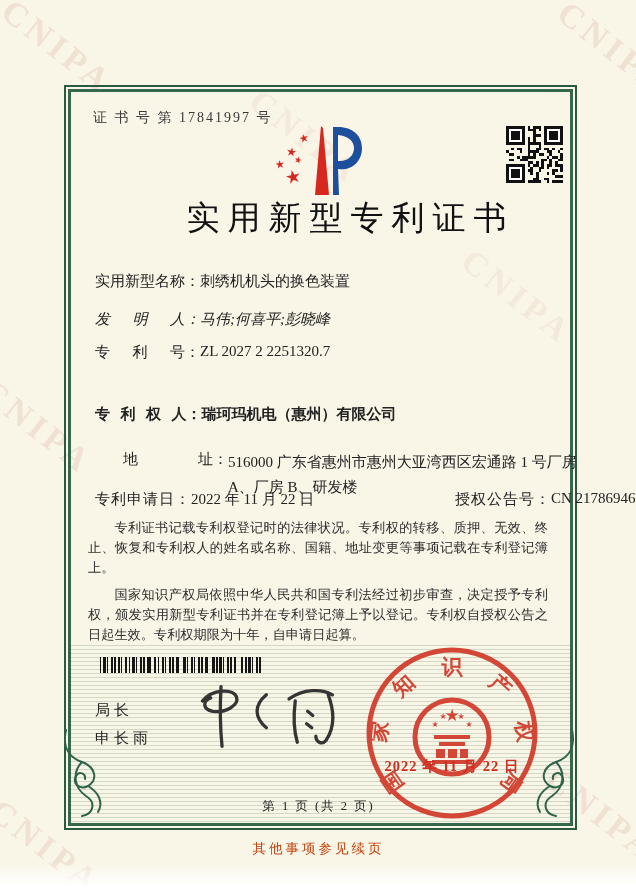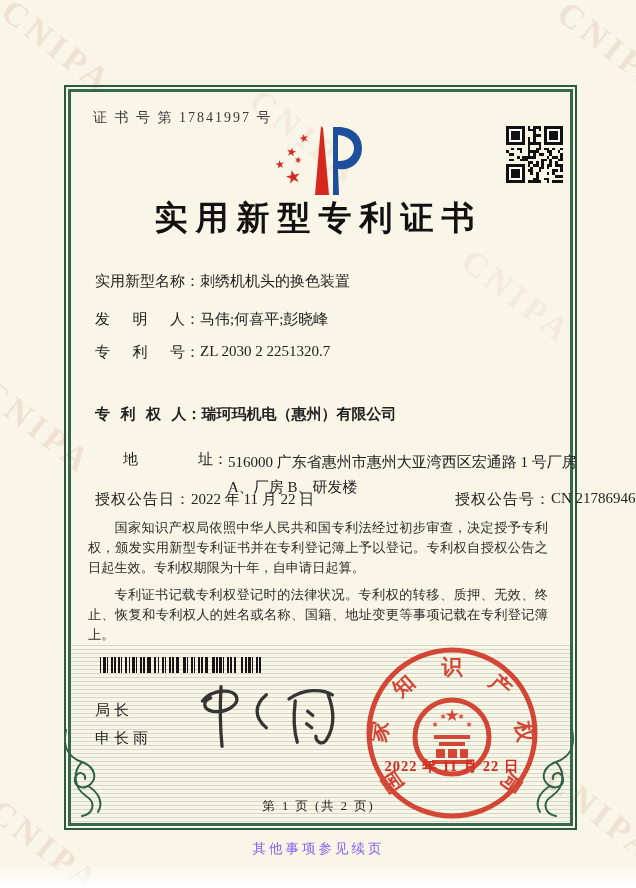--- a/index.html
+++ b/index.html
@@ -38,7 +38,7 @@
   .qr{position:absolute;left:506px;top:126px;width:57px;height:57px;z-index:2;}
 
   .title{position:absolute;left:64px;top:196px;width:509px;text-align:center;
-    font-size:33px;font-weight:bold;letter-spacing:8px;color:#111;}
+    font-size:33px;font-weight:normal;letter-spacing:8px;color:#111;padding-left:32px;}
 
   
   .frow{position:absolute;left:95px;font-size:15px;color:#222;font-weight:500;}

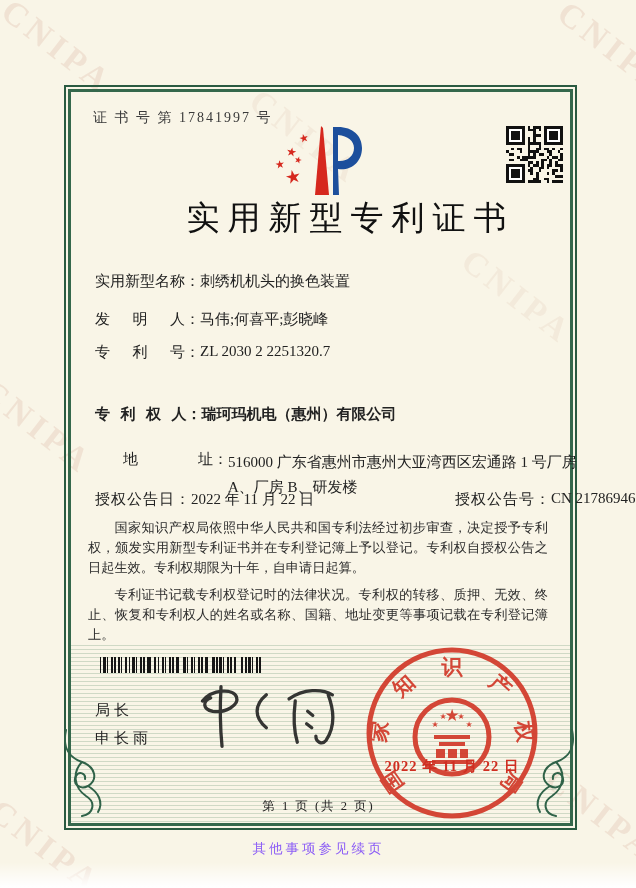--- a/index.html
+++ b/index.html
@@ -258,7 +258,7 @@
   <div class="frow" style="top:272px;">
     <span class="flabel">实用新型名称：</span><span class="fvalue">刺绣机机头的换色装置</span>
   </div>
-  <div class="frow" style="top:310px;">
+  <div class="frow" style="top:310px;font-style:italic;">
     <span class="flabel">发　 明　 人：</span><span class="fvalue">马伟;何喜平;彭晓峰</span>
   </div>
   <div class="frow" style="top:343px;">

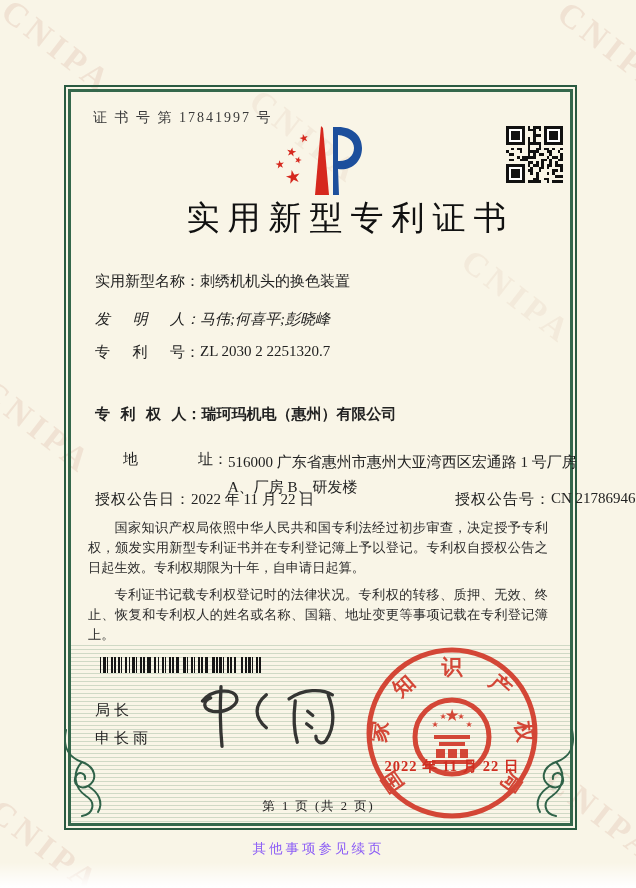--- a/index.html
+++ b/index.html
@@ -262,7 +262,7 @@
     <span class="flabel">发　 明　 人：</span><span class="fvalue">马伟;何喜平;彭晓峰</span>
   </div>
   <div class="frow" style="top:343px;">
-    <span class="flabel">专　 利　 号：</span><span class="fvalue">ZL 2030 2 2251320.7</span>
+    <span class="flabel">专　 利　 号：</span><span class="fvalue">ZL 2027 2 2251320.7</span>
   </div>
   <div class="frow" style="top:405px;font-weight:bold;">
     <span class="flabel">专  利  权  人：</span><span class="fvalue">瑞珂玛机电（惠州）有限公司</span>

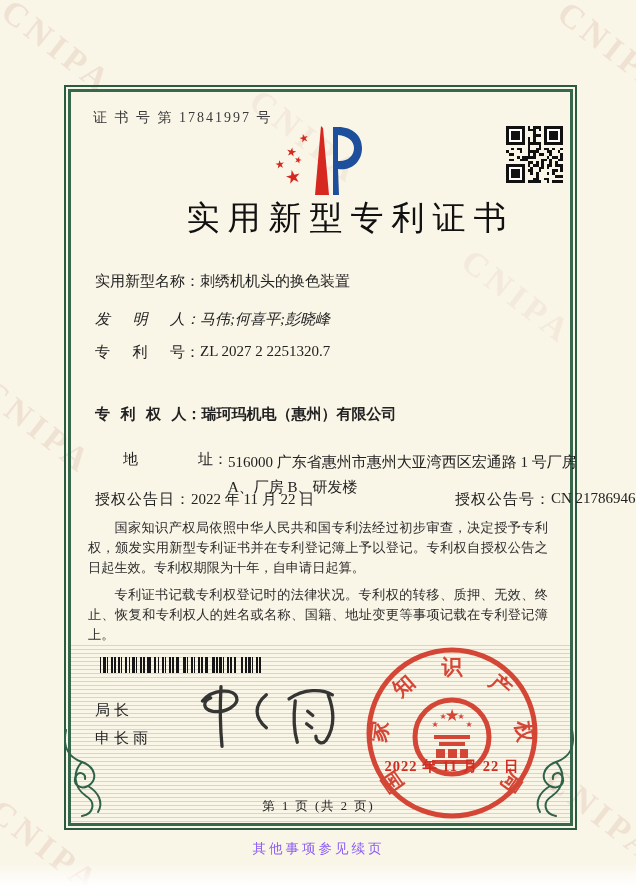--- a/index.html
+++ b/index.html
@@ -271,7 +271,7 @@
     <span class="flabel">地　　　　址：</span><span class="fvalue wrap">516000 广东省惠州市惠州大亚湾西区宏通路 1 号厂房 A、厂房 B、研发楼</span>
   </div>
   <div class="frow" style="top:490px;width:460px;">
-    <span class="flabel sp1" style="width:auto;">授权公告日：</span><span class="fvalue">2022 年 11 月 22 日</span>
+    <span class="flabel sp1" style="width:auto;">专利申请日：</span><span class="fvalue">2022 年 11 月 22 日</span>
     <span class="grant-no-group">
       <span class="flabel sp1" style="width:auto;">授权公告号：</span><span class="fvalue">CN 217869469 U</span>
     </span>

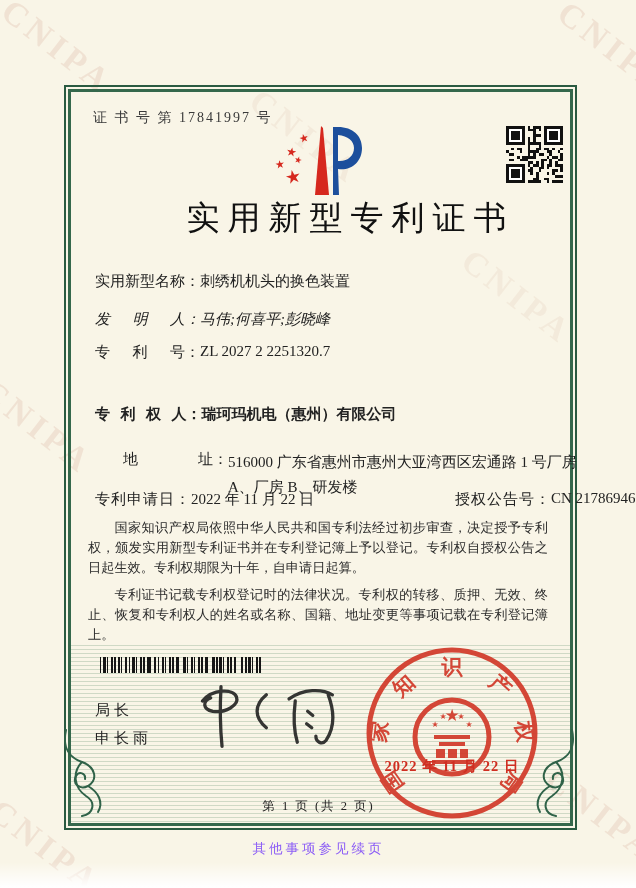--- a/index.html
+++ b/index.html
@@ -278,8 +278,8 @@
   </div>
 
   <div class="paras">
+    <p>专利证书记载专利权登记时的法律状况。专利权的转移、质押、无效、终止、恢复和专利权人的姓名或名称、国籍、地址变更等事项记载在专利登记簿上。</p>
     <p>国家知识产权局依照中华人民共和国专利法经过初步审查，决定授予专利权，颁发实用新型专利证书并在专利登记簿上予以登记。专利权自授权公告之日起生效。专利权期限为十年，自申请日起算。</p>
-    <p>专利证书记载专利权登记时的法律状况。专利权的转移、质押、无效、终止、恢复和专利权人的姓名或名称、国籍、地址变更等事项记载在专利登记簿上。</p>
   </div>
 
   <div class="barcode"></div>

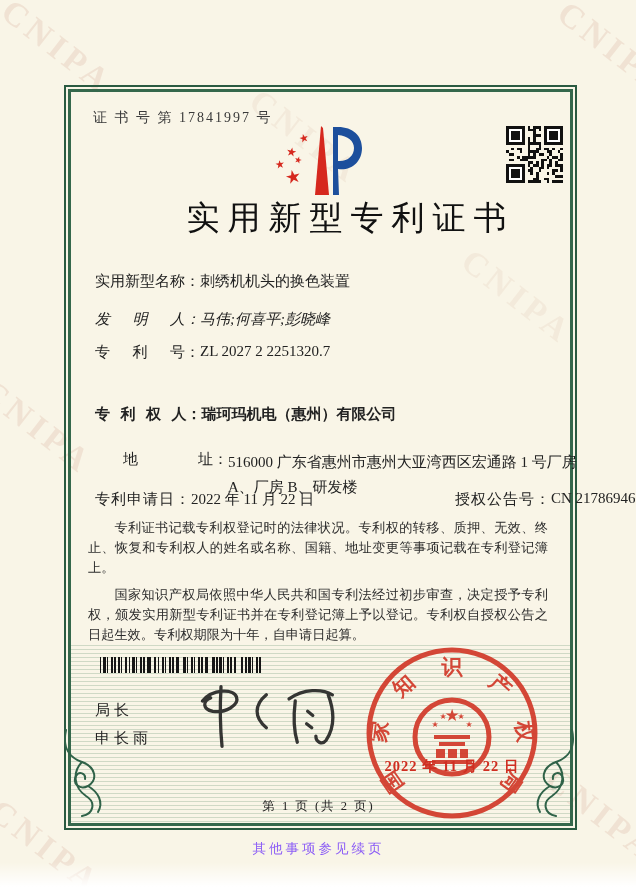--- a/index.html
+++ b/index.html
@@ -72,7 +72,7 @@
   .page-info{position:absolute;left:64px;top:798px;width:509px;text-align:center;
     font-size:12.5px;letter-spacing:2px;z-index:2;}
   .cont-note{position:absolute;left:64px;top:840px;width:509px;text-align:center;
-    font-size:13.5px;letter-spacing:3px;color:#8b5cf6;}
+    font-size:13.5px;letter-spacing:3px;color:#c2410c;}
 
   .flourish{position:absolute;z-index:2;}
 </style>

